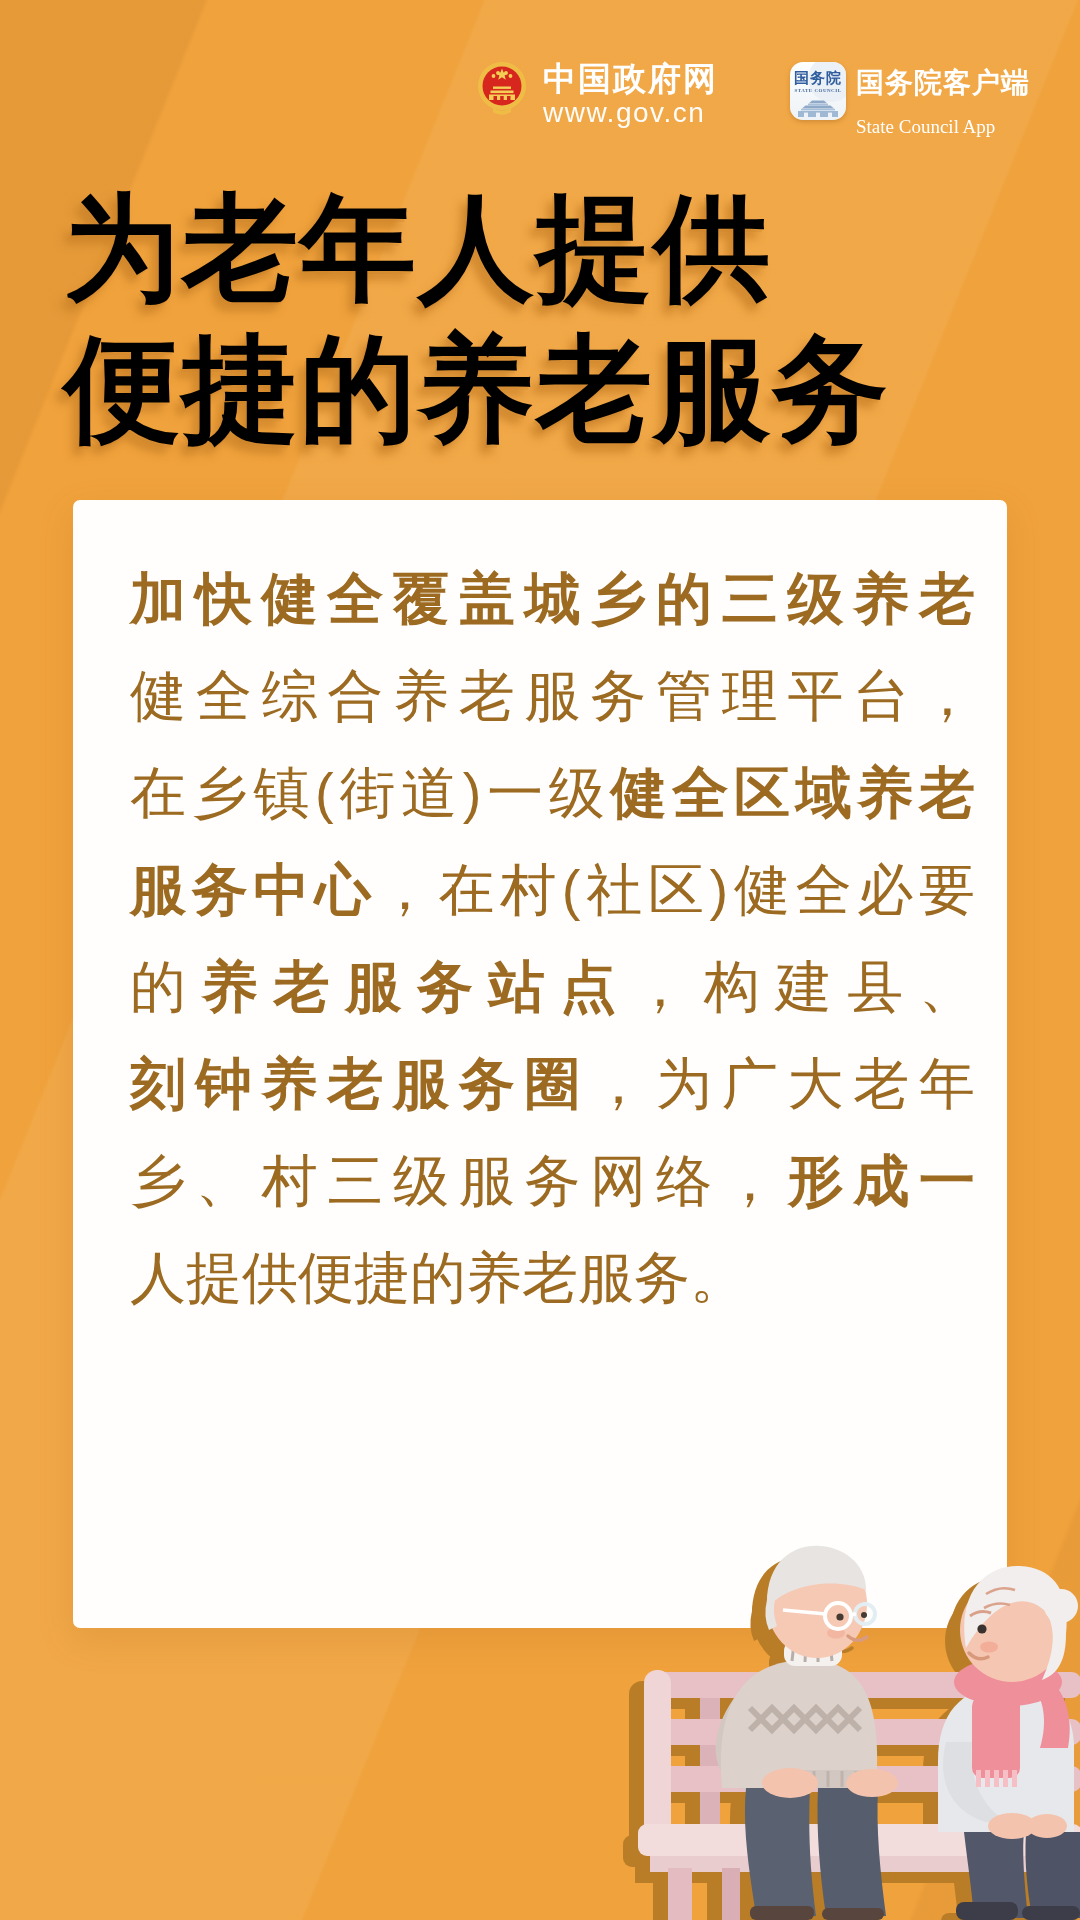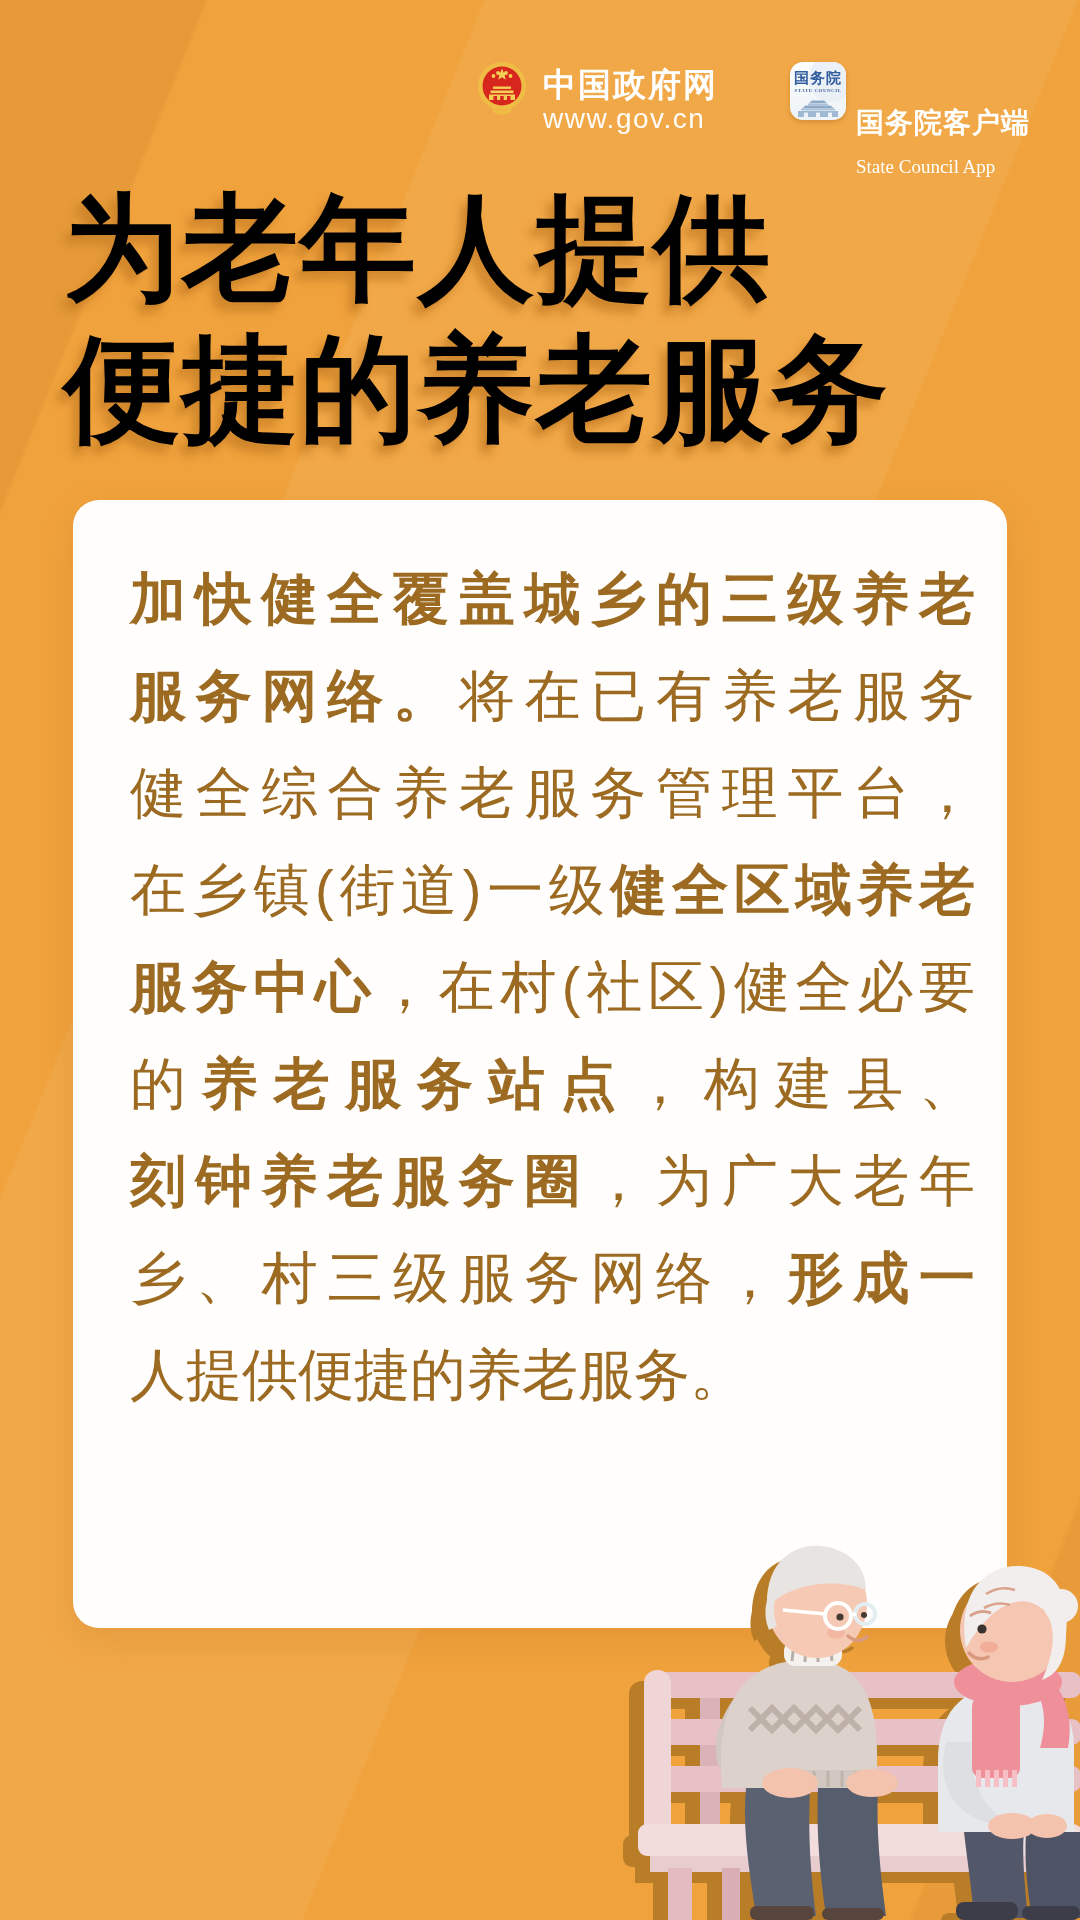--- a/index.html
+++ b/index.html
@@ -12,7 +12,7 @@
     linear-gradient(112deg, rgba(255,236,205,0) 26%, rgba(255,236,205,0.08) 26.2%, rgba(255,236,205,0.08) 58%, rgba(255,255,255,0) 58.2%);}
   
   .hdr-emblem{position:absolute;left:477px;top:60px;width:50px;height:58px;}
-  .hdr-gov{position:absolute;left:543px;top:66px;color:#fff;}
+  .hdr-gov{position:absolute;left:543px;top:60px;color:#fff;}
   .hdr-gov .t{font-size:33px;font-weight:700;line-height:38px;letter-spacing:2px;}
   .hdr-gov .u{font-size:28px;line-height:24px;margin-top:3px;letter-spacing:1.5px;opacity:.97;}
   .app-icon{position:absolute;left:790px;top:62px;width:56px;height:58px;border-radius:13px;

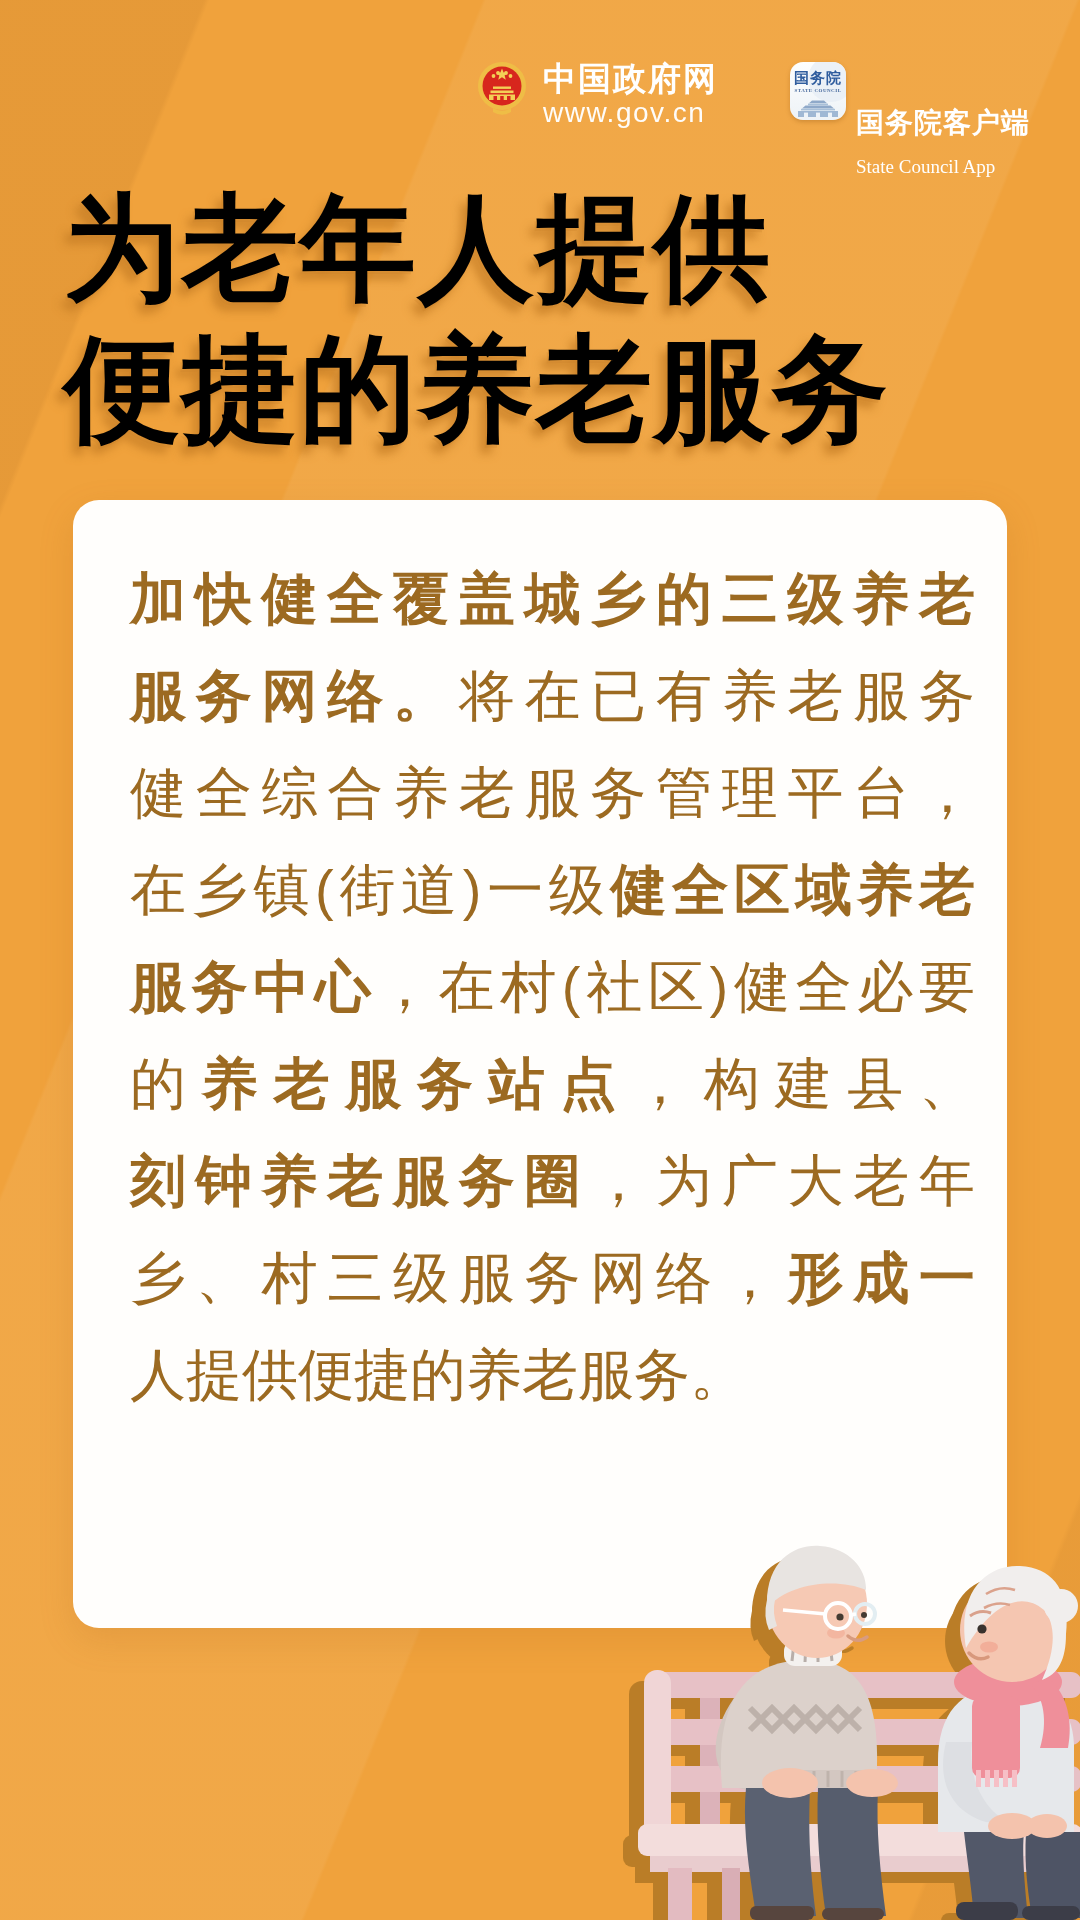--- a/index.html
+++ b/index.html
@@ -26,7 +26,7 @@
     font-size:5px;font-weight:700;letter-spacing:.5px;font-family:"Liberation Serif",serif;}
   .app-icon svg{position:absolute;left:4px;bottom:3px;}
   .hdr-app{position:absolute;left:856px;top:66px;color:#fff;}
-  .hdr-app .t{font-size:28px;font-weight:700;line-height:33px;letter-spacing:1px;margin-top:40px;}
+  .hdr-app .t{font-size:28px;font-weight:700;line-height:33px;letter-spacing:1px;}
   .hdr-app .u{font-size:19px;line-height:23px;margin-top:16px;font-family:"Liberation Serif",serif;}
   
   .title{position:absolute;left:64px;top:178px;z-index:1;color:#000000;font-weight:900;

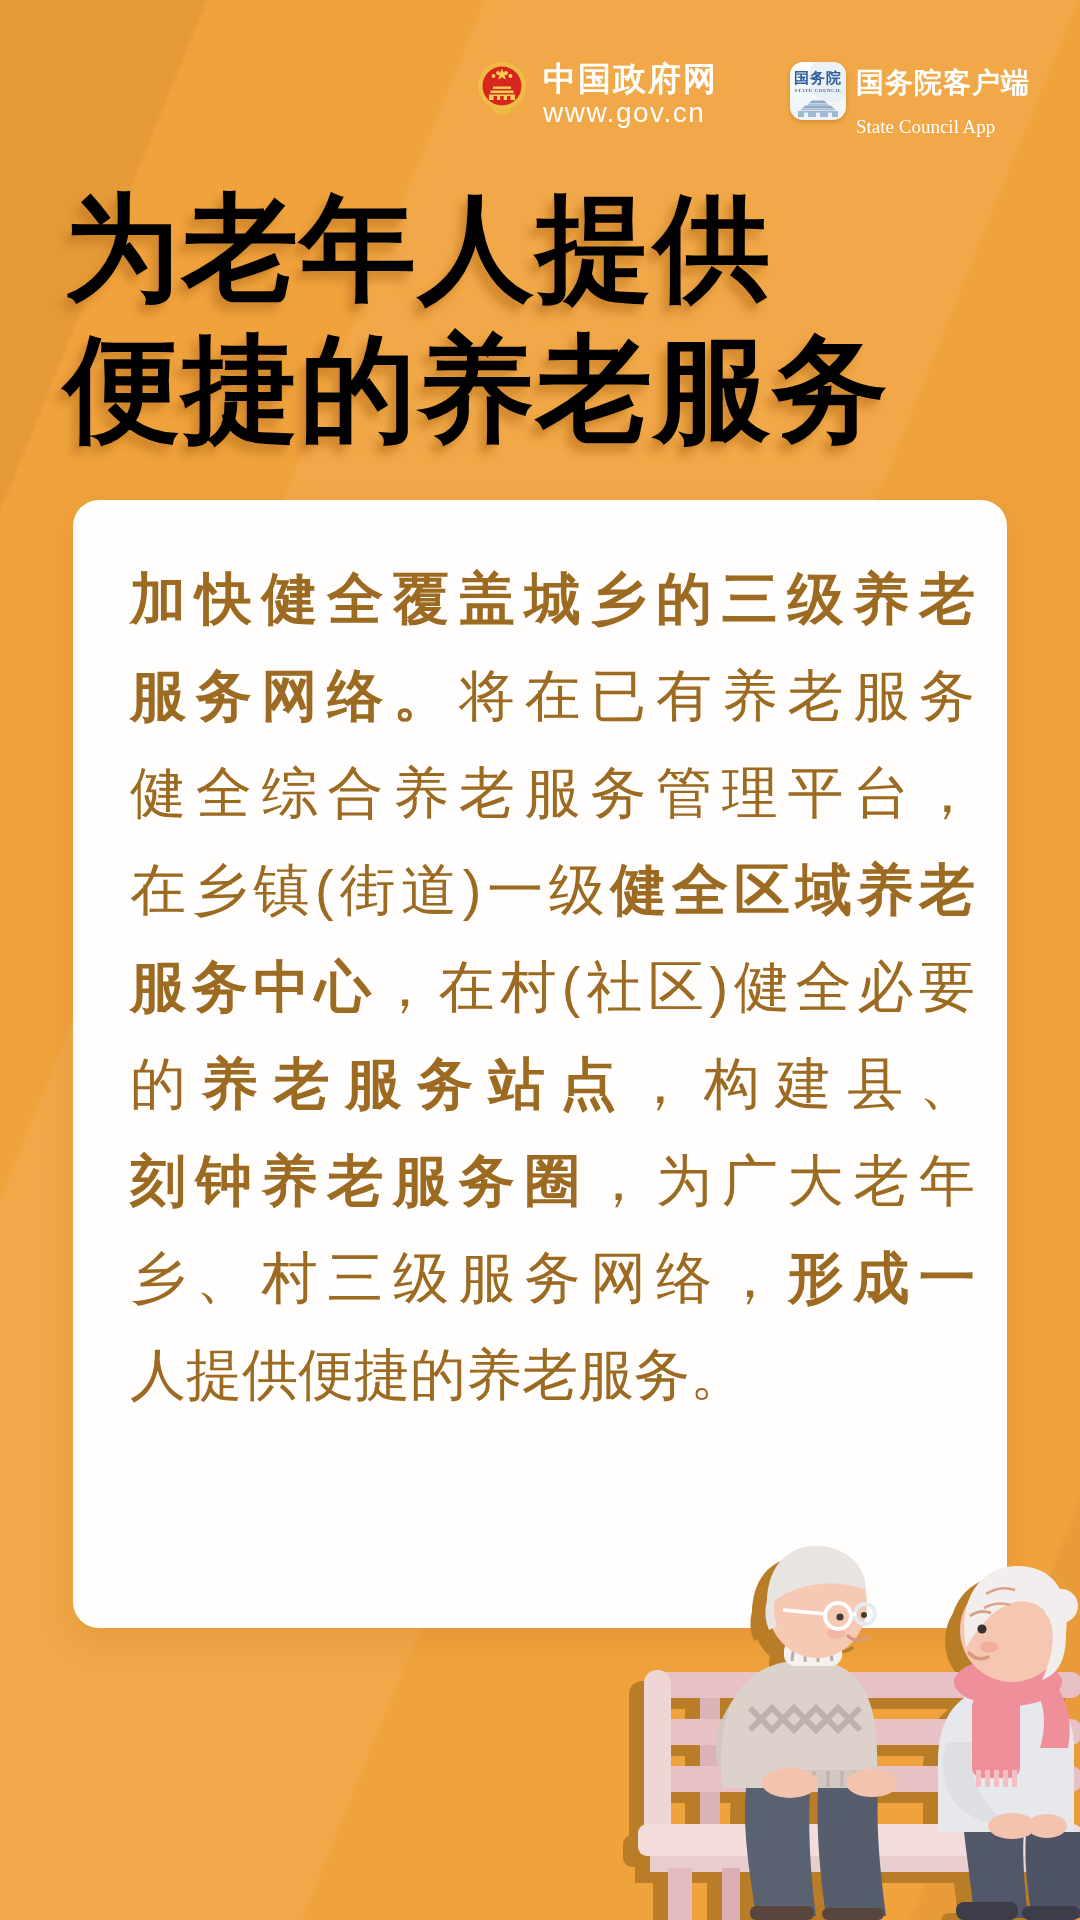--- a/index.html
+++ b/index.html
@@ -34,7 +34,7 @@
     text-shadow:-7px 9px 8px rgba(197,125,38,.72), -2px 3px 0 rgba(208,138,48,.35);}
   
   .card{position:absolute;left:73px;top:500px;width:934px;height:1128px;z-index:2;
-    background:#FFFEFC;border-radius:26px;box-shadow:0 12px 34px rgba(170,100,25,.18);}
+    background:#FFFEFC;border-radius:7px;box-shadow:0 12px 34px rgba(170,100,25,.18);}
   .card-text{position:absolute;left:57px;right:32px;top:50px;color:#9C6A21;
     font-size:56px;}
   .tline{width:100%;height:97px;line-height:97px;text-align:justify;text-align-last:justify;}

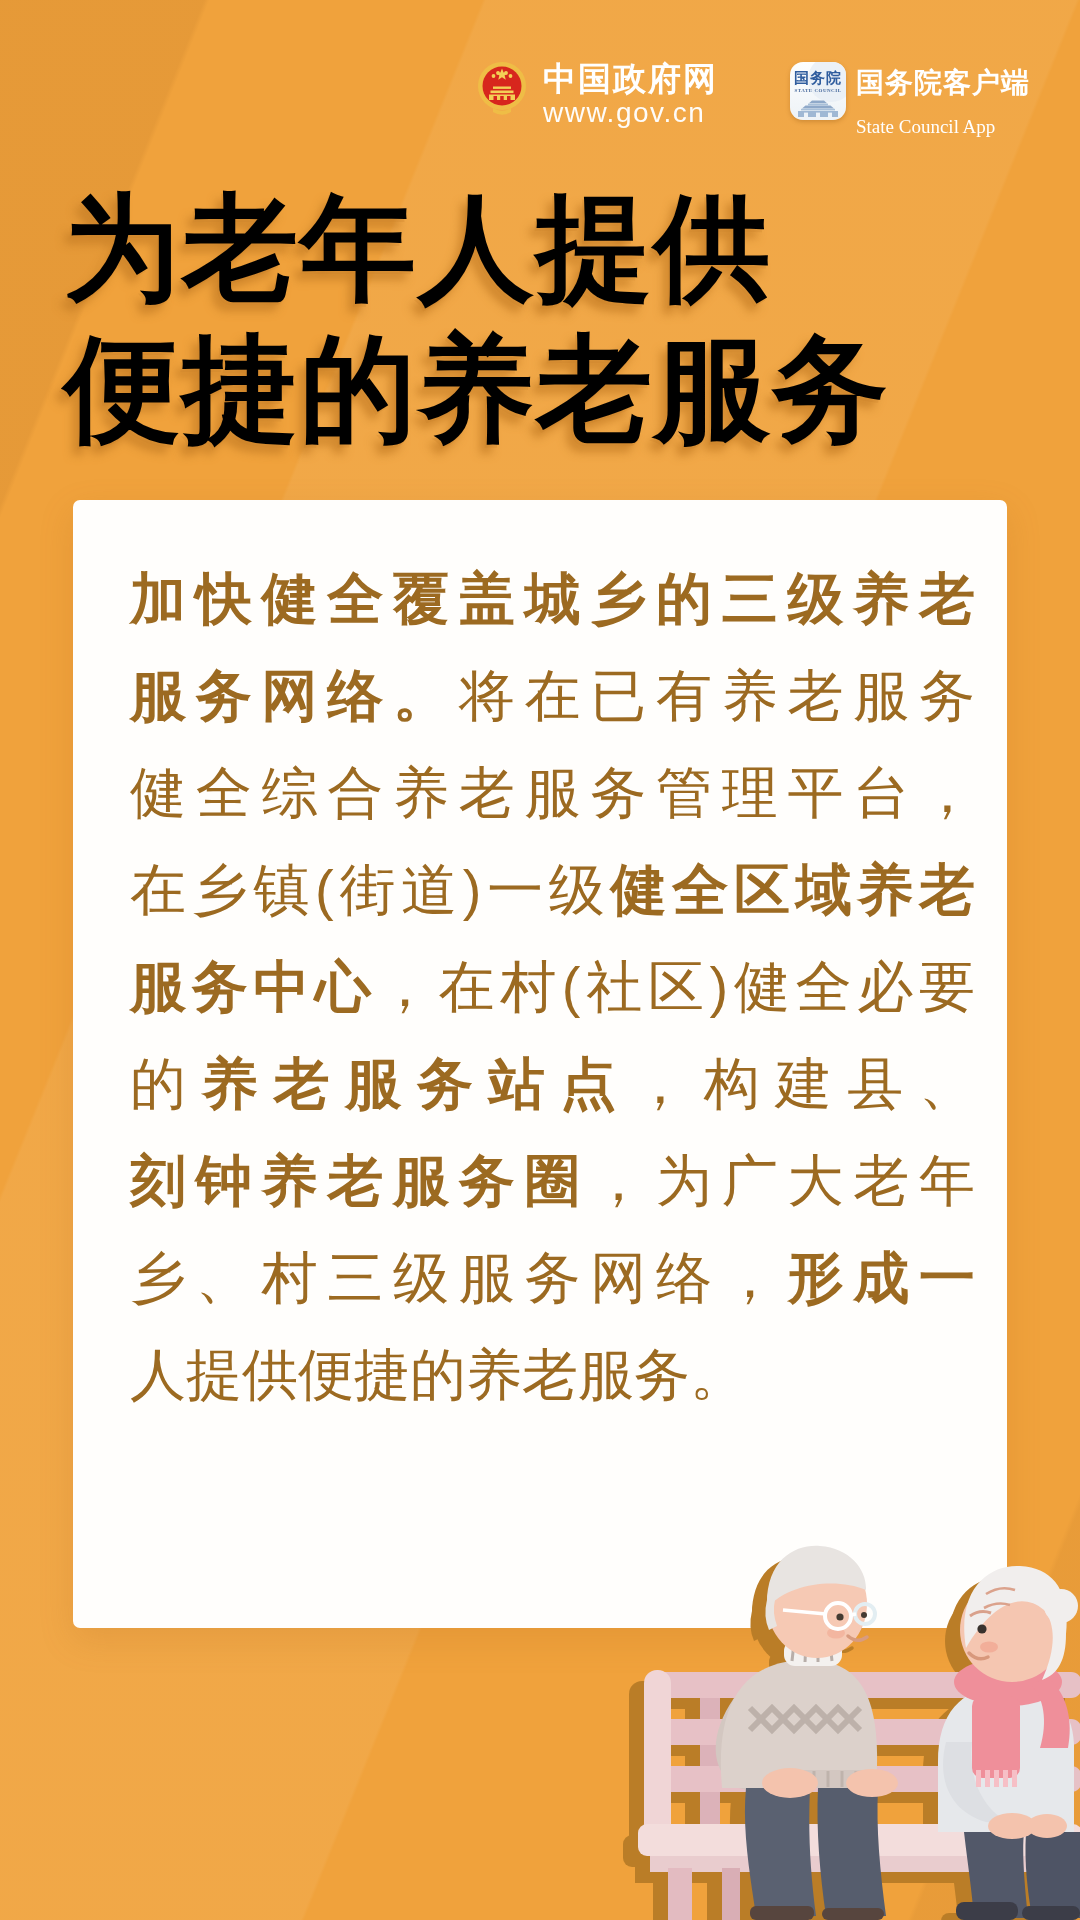--- a/index.html
+++ b/index.html
@@ -100,7 +100,6 @@
   <div class="card">
     <div class="card-text">
         <div class="tline"><span class="seg bold">加快健全覆盖城乡的三级养老</span></div>
-        <div class="tline"><span class="seg bold">服务网络。</span><span class="seg">将在已有养老服务</span></div>
         <div class="tline"><span class="seg">健全综合养老服务管理平台，</span></div>
         <div class="tline"><span class="seg">在乡镇(街道)一级</span><span class="seg bold">健全区域养老</span></div>
         <div class="tline"><span class="seg bold">服务中心</span><span class="seg">，在村(社区)健全必要</span></div>

